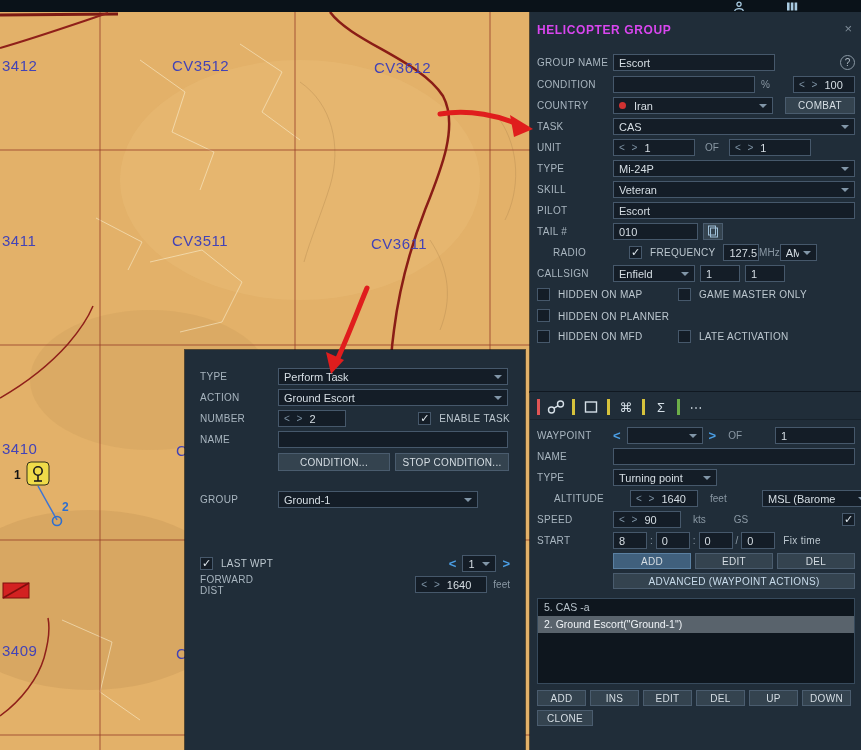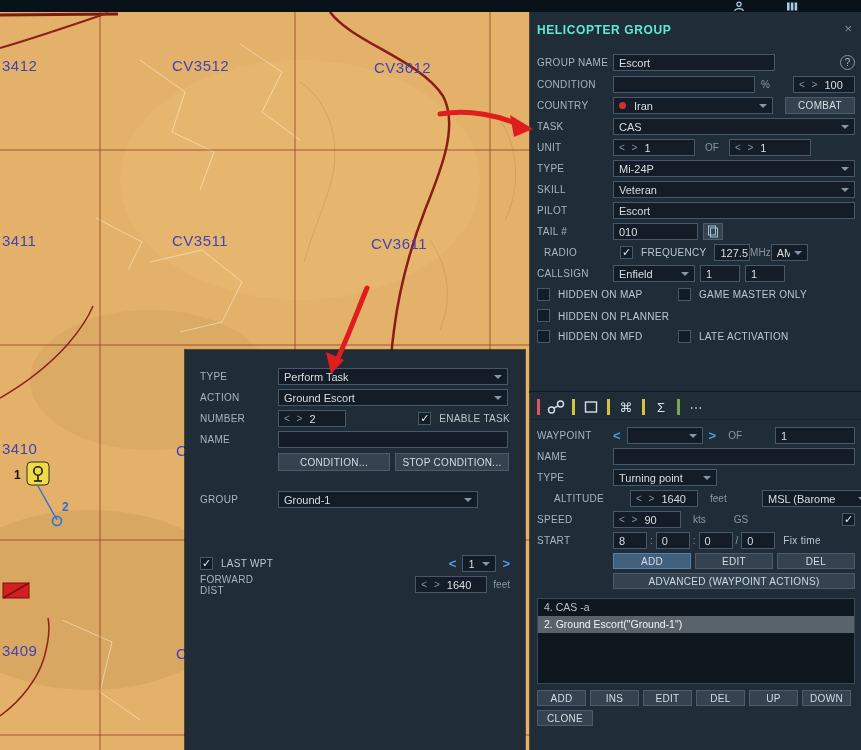--- a/index.html
+++ b/index.html
@@ -25,7 +25,7 @@
   .cb{width:13px;height:13px;background:#141d27;border:1px solid #46586b;flex:none;display:flex;align-items:center;justify-content:center;font-size:11px;color:#e2eaef;}
   .cb.on::after{content:"✓";}
   .cblabel{font-size:10px;color:#bcc7cf;margin-left:8px;letter-spacing:.3px;white-space:nowrap;}
-  .hdr{position:absolute;font-size:12px;font-weight:bold;color:#5eead4;letter-spacing:.6px;}
+  .hdr{position:absolute;font-size:12px;font-weight:bold;color:#d946ef;letter-spacing:.6px;}
   .closex{position:absolute;font-size:13px;color:#7e8c98;}
   .navarrow{color:#4b9fe6;font-size:13px;font-weight:bold;flex:none;}
   .unit-sm{font-size:10px;color:#8a98a4;white-space:nowrap;}

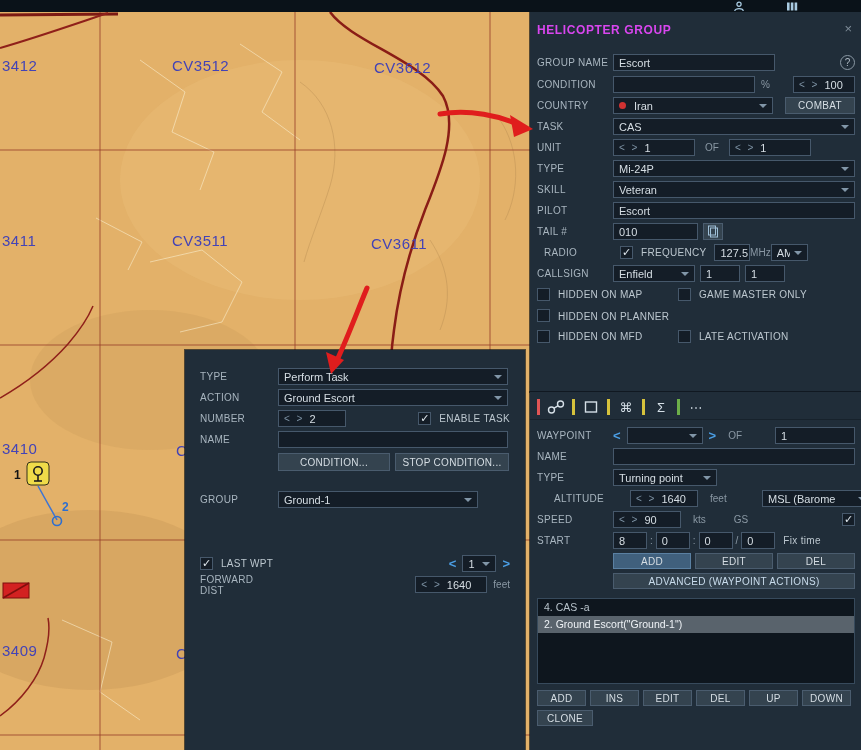--- a/index.html
+++ b/index.html
@@ -202,7 +202,7 @@
       </div>
     </div>
 
-    <div class="row" style="left:14px;top:232px;width:264px">
+    <div class="row" style="left:23px;top:232px;width:264px">
       <span class="lbl">RADIO</span>
       <div class="cb on"></div>
       <span class="cblabel">FREQUENCY</span>

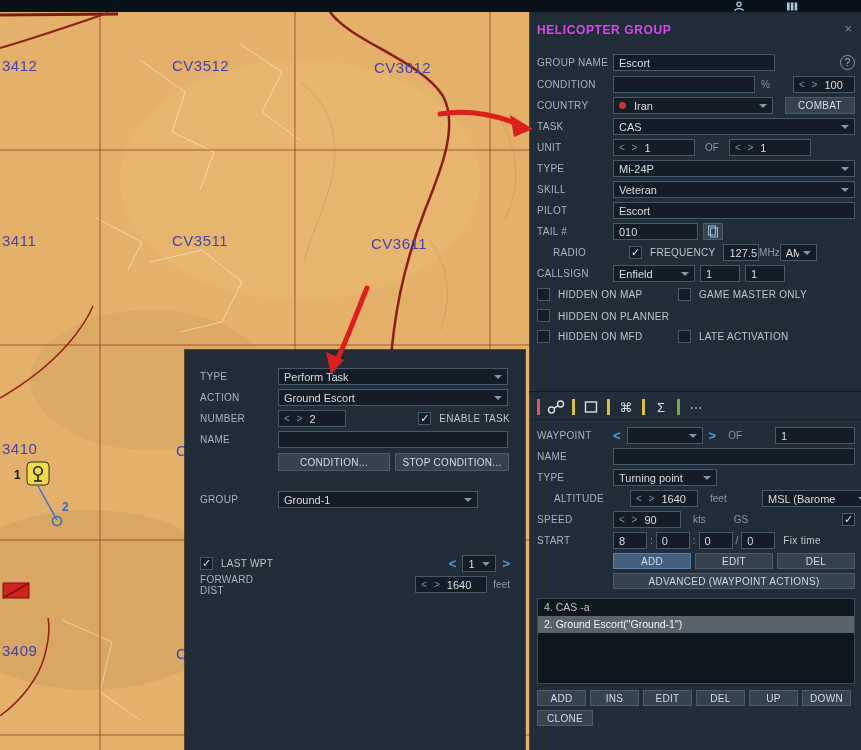--- a/index.html
+++ b/index.html
@@ -413,7 +413,7 @@
     <div class="btn" style="position:absolute;left:83px;top:181px;width:242px;height:16px;color:#c9dcec">ADVANCED (WAYPOINT ACTIONS)</div>
 
     <div class="listbox" style="left:7px;top:206px;width:318px;height:86px">
-      <div class="listitem">4. CAS -a</div>
+      <div class="listitem">5. CAS -a</div>
       <div class="listitem sel">2. Ground Escort("Ground-1")</div>
     </div>
 

